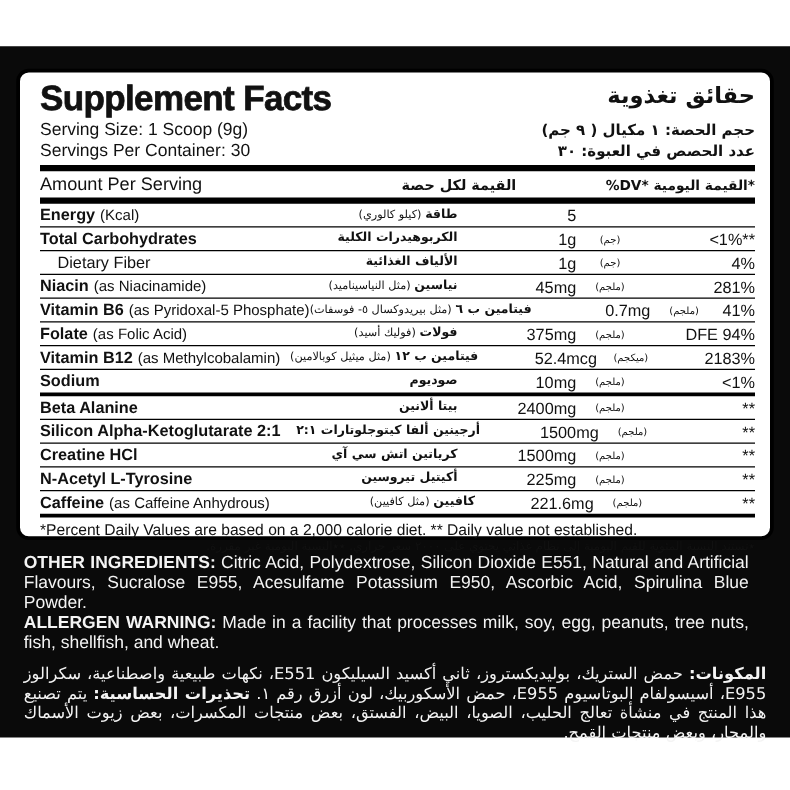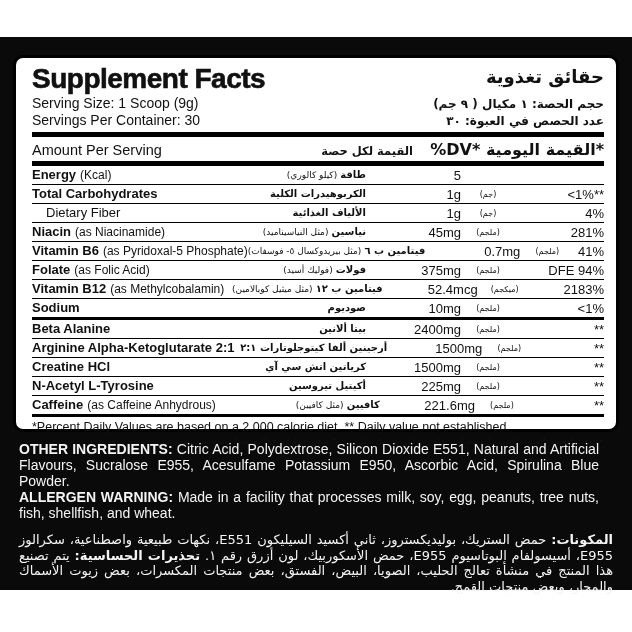--- a/index.html
+++ b/index.html
@@ -41,7 +41,7 @@
   .hdr{display:flex;align-items:baseline;padding:3px 0 2px 0;}
   .h-en{flex:1;font-size:14.5px;}
   .h-ar{width:190px;text-align:right;font-family:"DejaVu Sans",sans-serif;font-size:11.5px;font-weight:bold;direction:rtl;}
-  .h-dv{flex:1;text-align:right;font-family:"DejaVu Sans",sans-serif;font-size:16px;font-weight:bold;direction:rtl;}
+  .h-dv{flex:1;text-align:right;font-family:"DejaVu Sans",sans-serif;font-size:11px;font-weight:bold;direction:rtl;}
   
   .sep{height:1px;background:#000;}
   .sep-thick{height:3px;background:#000;}

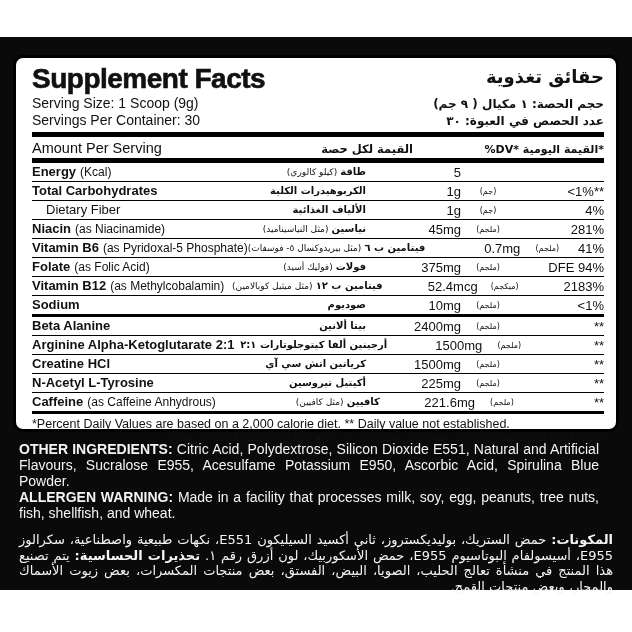--- a/index.html
+++ b/index.html
@@ -235,7 +235,7 @@
         <div class="sep"></div>
         <div class="nrow">
       <div class="c-en">
-        <span class="nm">Arginine Alpha-Ketoglutarate 2:1</span><span class="nt"></span>
+        <span class="nm">Silicon Alpha-Ketoglutarate 2:1</span><span class="nt"></span>
       </div>
       <div class="c-ar" dir="rtl">
         <span class="nm-ar">أرجينين ألفا كيتوجلوتارات ٢:١</span> <span class="nt-ar"></span>

